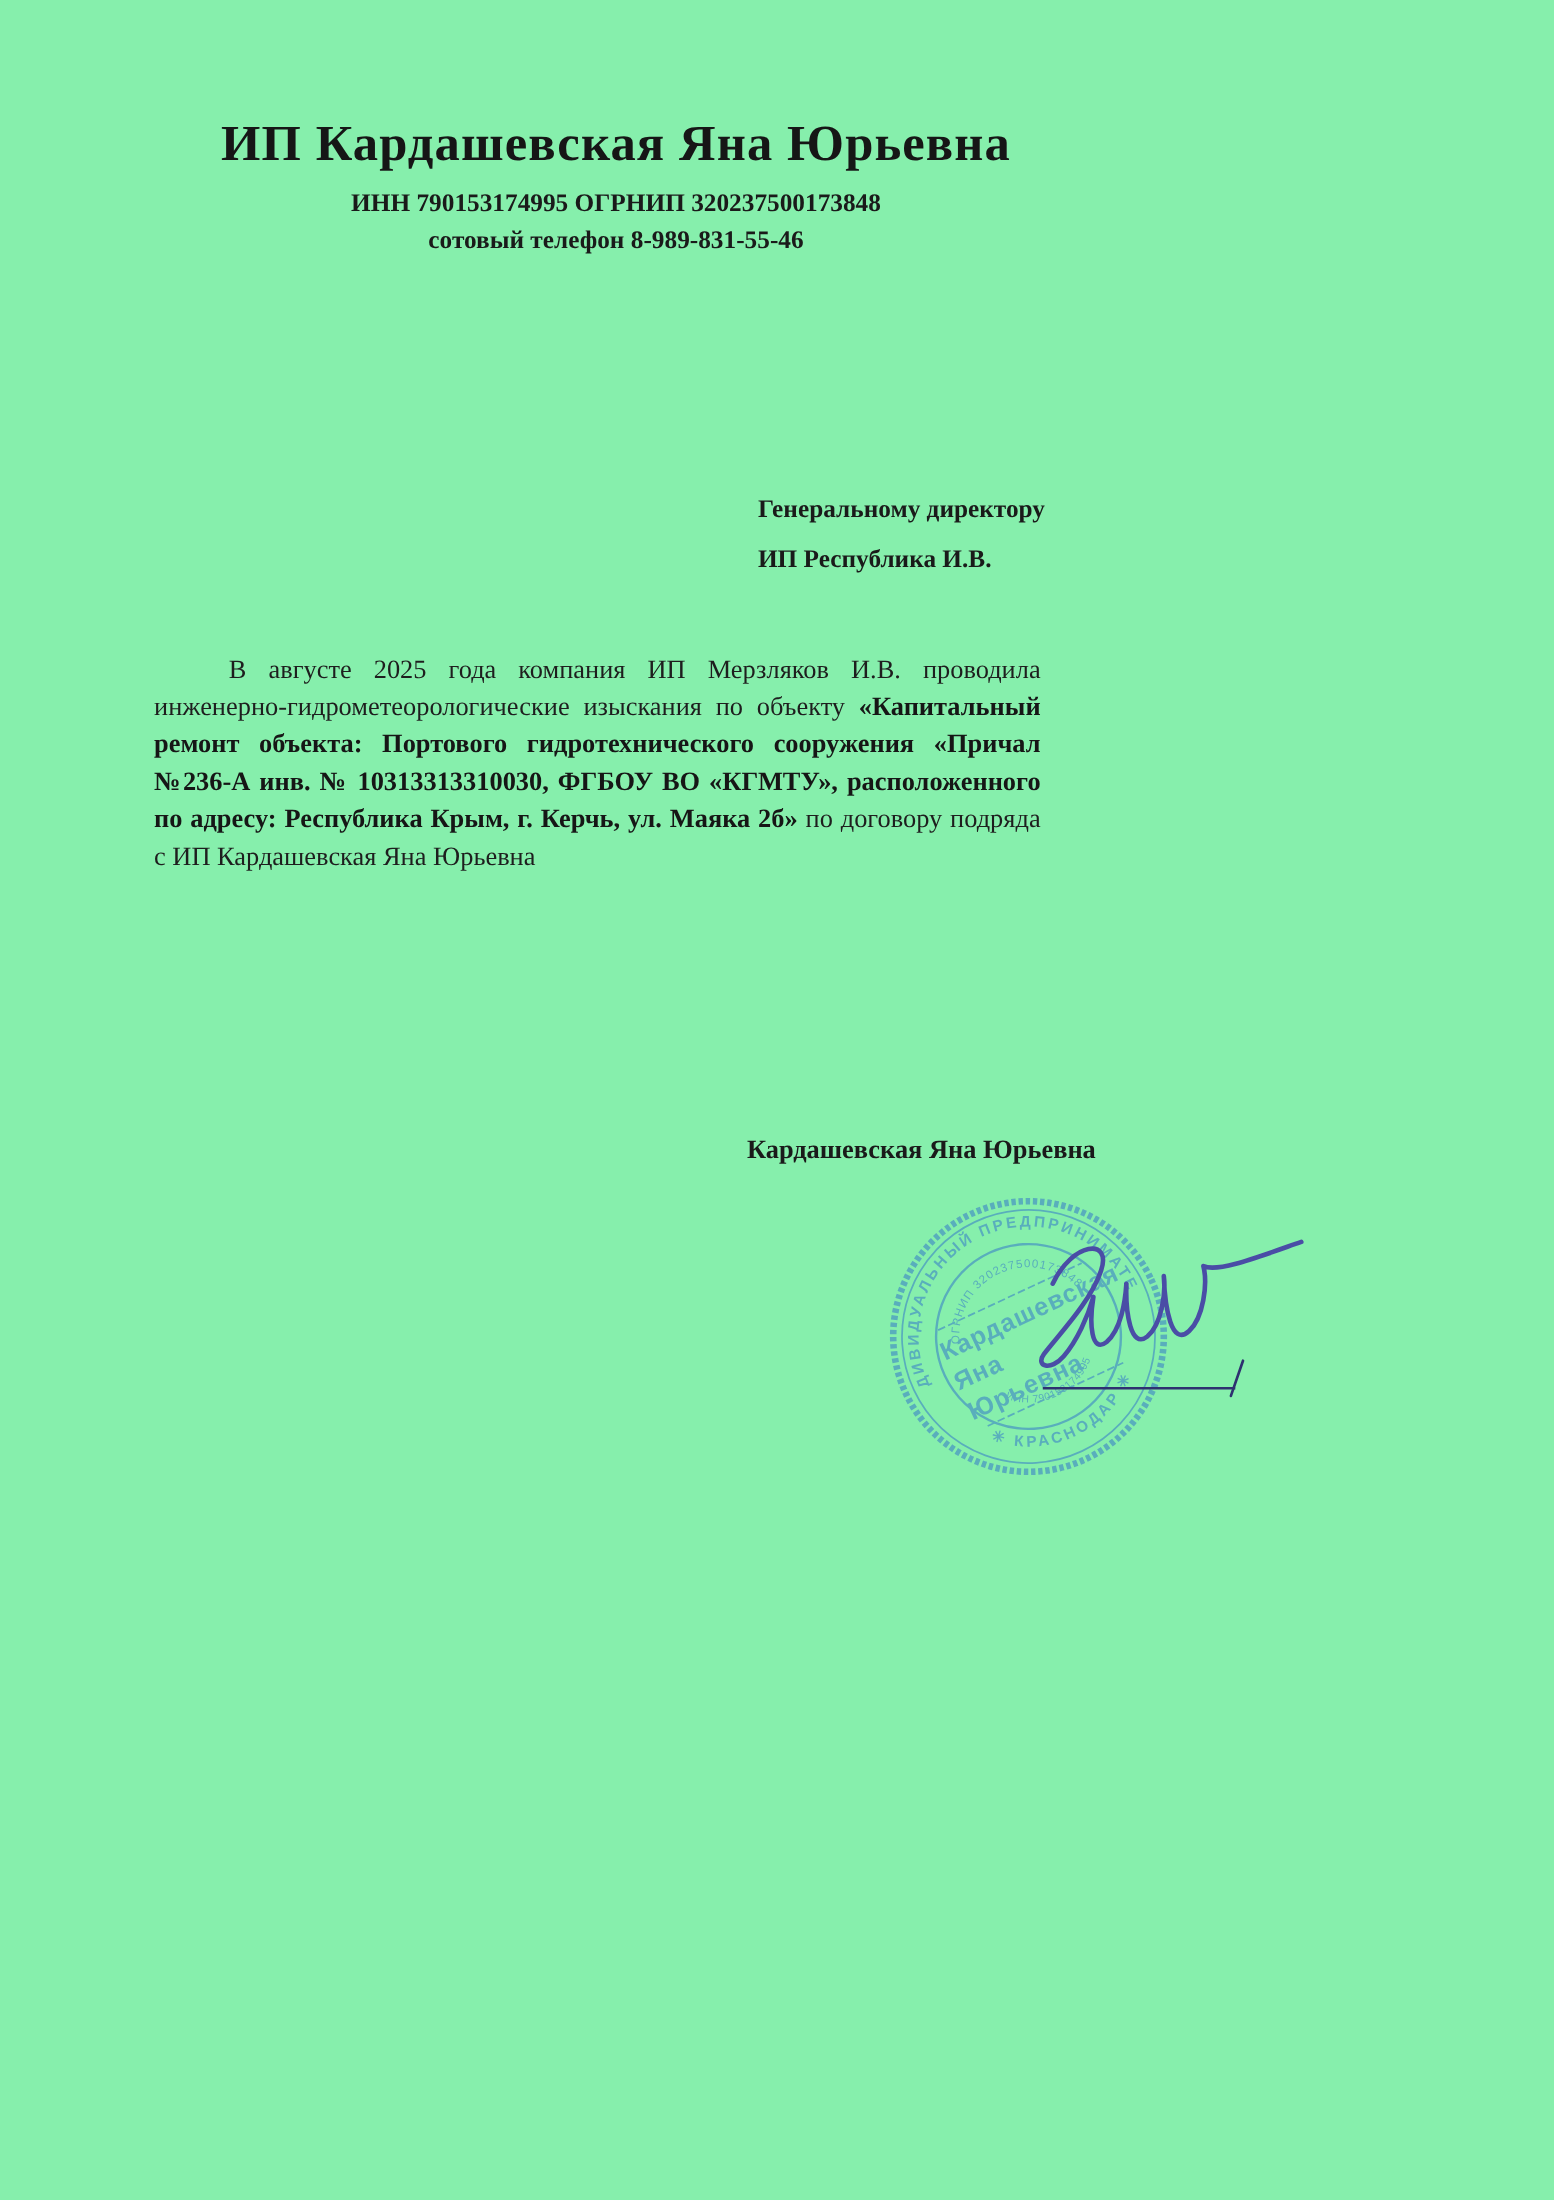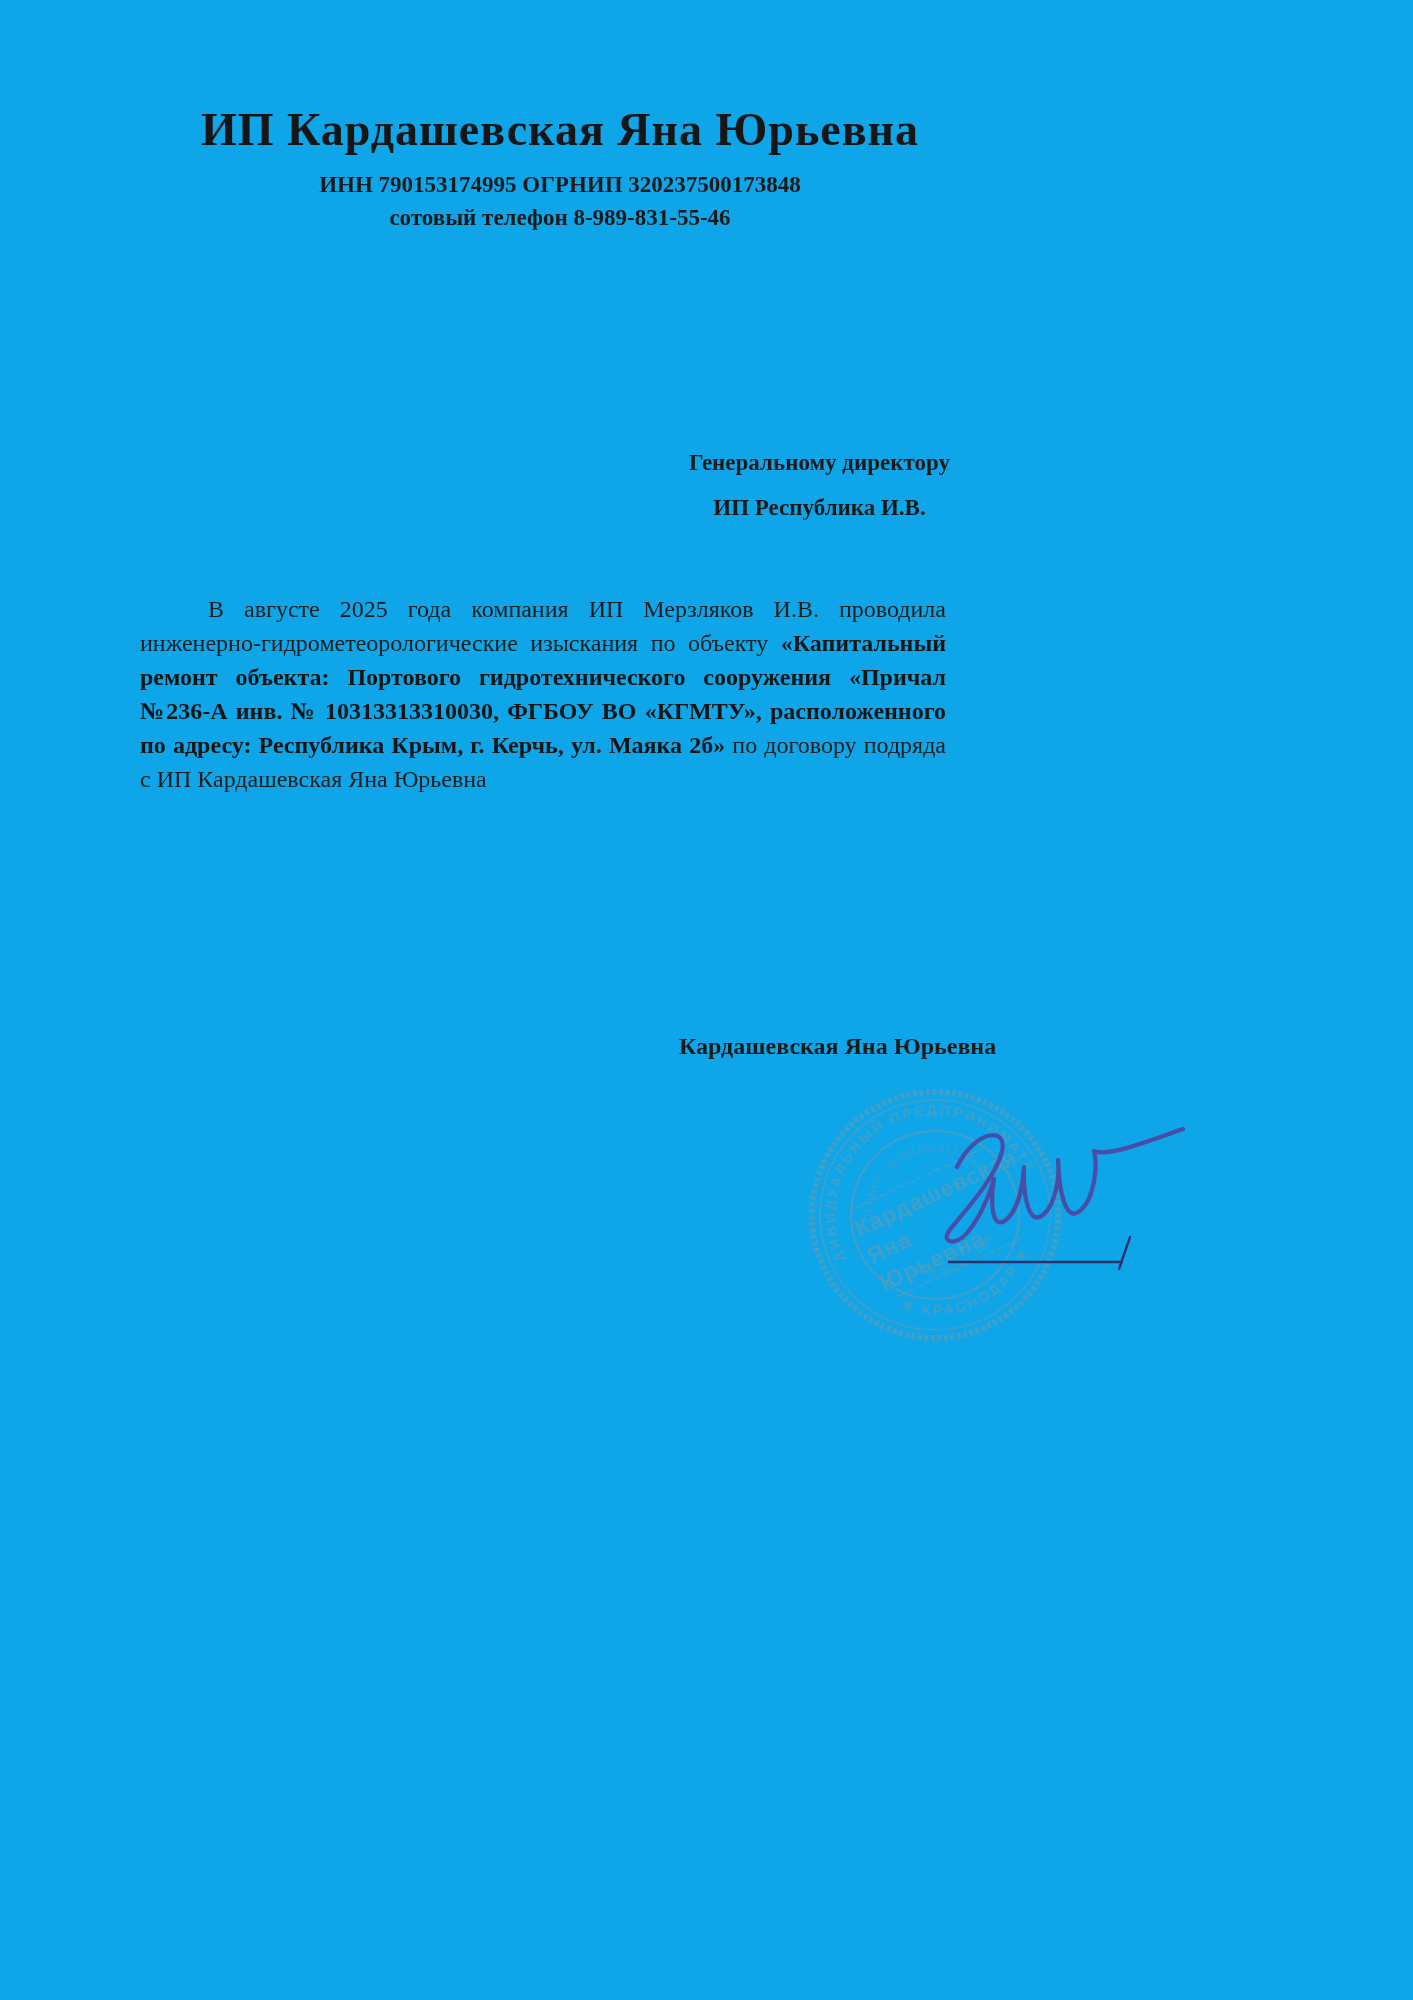--- a/index.html
+++ b/index.html
@@ -6,7 +6,7 @@
   .page{
     position:relative;
     width:1413px;height:2000px;
-    background:#0ea5e9;
+    background:#86efac;
     margin:0 auto;
     font-family:"Liberation Serif", serif;
     color:#1c1c1c;

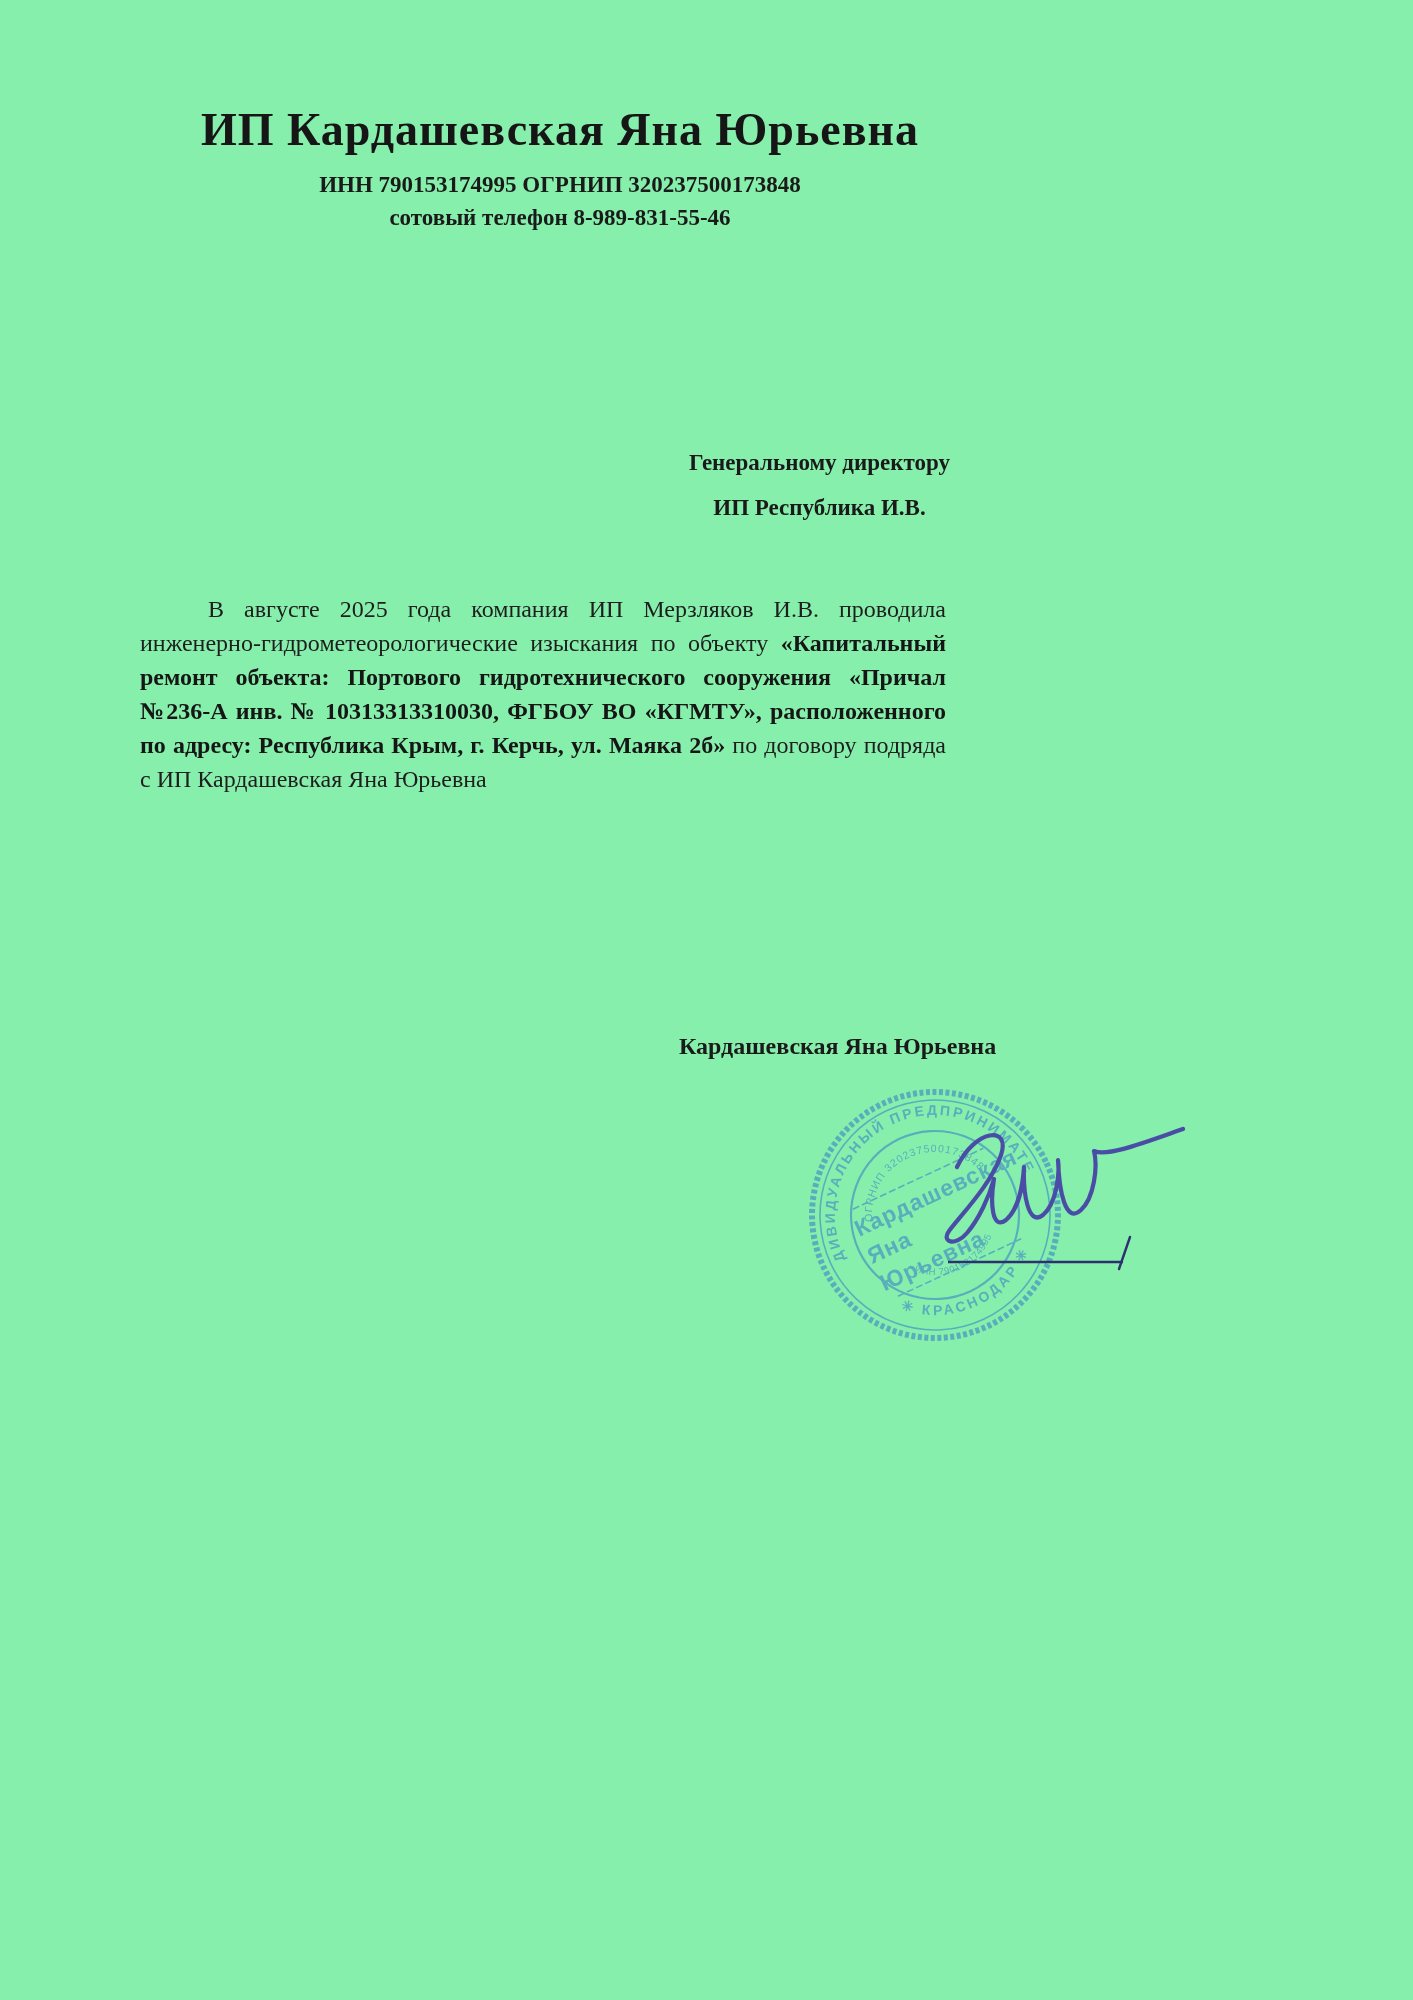--- a/index.html
+++ b/index.html
@@ -31,7 +31,7 @@
   
   .addressee{
     position:absolute;top:450px;right:463px;
-    text-align:center;font-size:23px;font-weight:bold;color:#1a1a1a;
+    text-align:left;font-size:23px;font-weight:bold;color:#1a1a1a;
   }
   .addressee .line1{margin:0 0 19px 0;}
   .addressee .line2{margin:0;}

